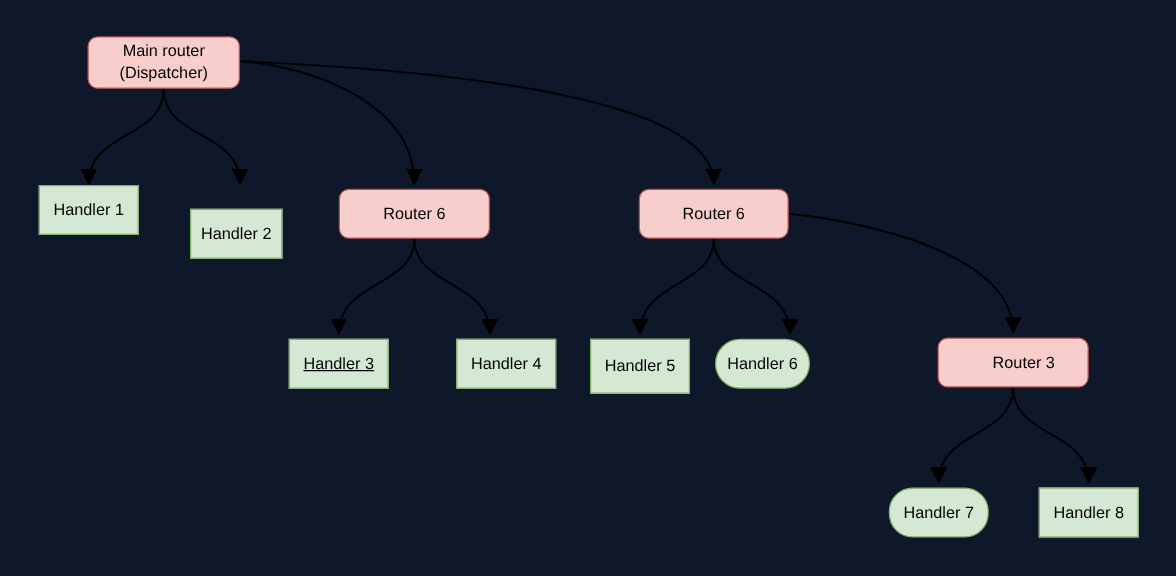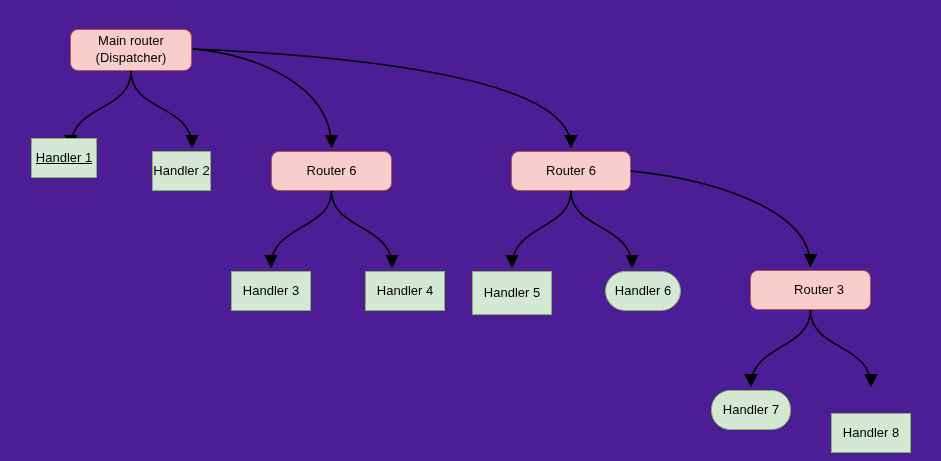--- a/index.html
+++ b/index.html
@@ -11,7 +11,7 @@
     position: relative;
     width: 941px;
     height: 461px;
-    background: #4c1d95;
+    background: #0f172a;
     font-family: "Liberation Sans", sans-serif;
     overflow: hidden;
   }

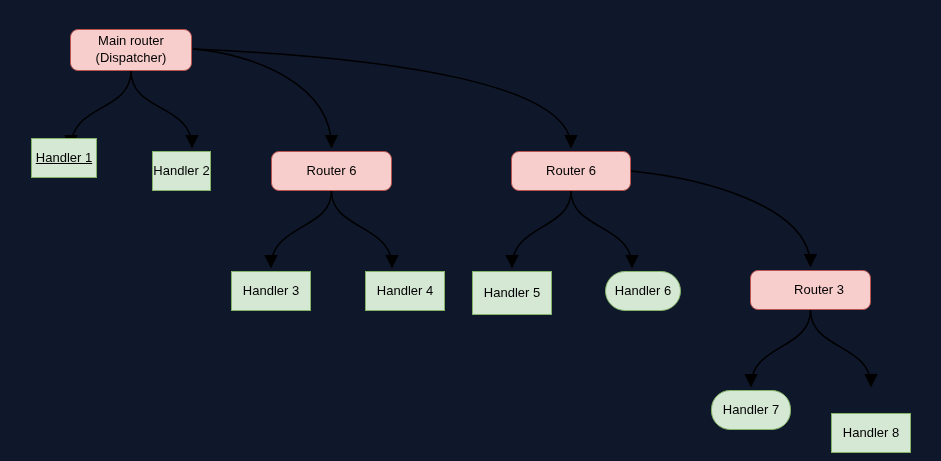--- a/index.html
+++ b/index.html
@@ -75,7 +75,7 @@
   <div class="node router" style="left:70px; top:29px; width:122px; height:42px;">Main router
 (Dispatcher)</div>
 
-  <div class="node handler" style="left:31px; top:138px; width:66px; height:40px;text-decoration:underline;">Handler 1</div>
+  <div class="node handler" style="left:31px; top:148px; width:80px; height:40px;">Handler 1</div>
 
   <div class="node handler" style="left:152px; top:151px; width:59px; height:40px;">Handler 2</div>
 

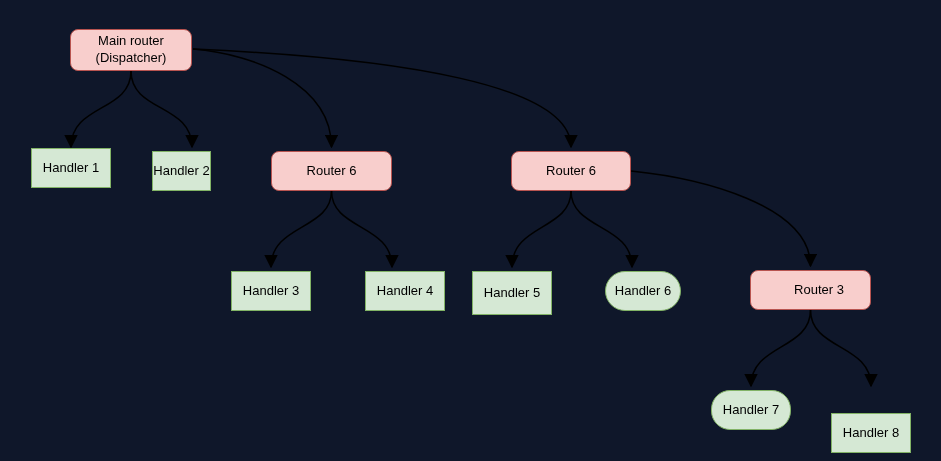--- a/index.html
+++ b/index.html
@@ -77,7 +77,7 @@
 
   <div class="node handler" style="left:31px; top:148px; width:80px; height:40px;">Handler 1</div>
 
-  <div class="node handler" style="left:152px; top:151px; width:59px; height:40px;">Handler 2</div>
+  <div class="node handler" style="left:152px; top:167px; width:74px; height:40px;">Handler 2</div>
 
   <div class="node router" style="left:271px; top:151px; width:121px; height:40px;">Router 6</div>
 

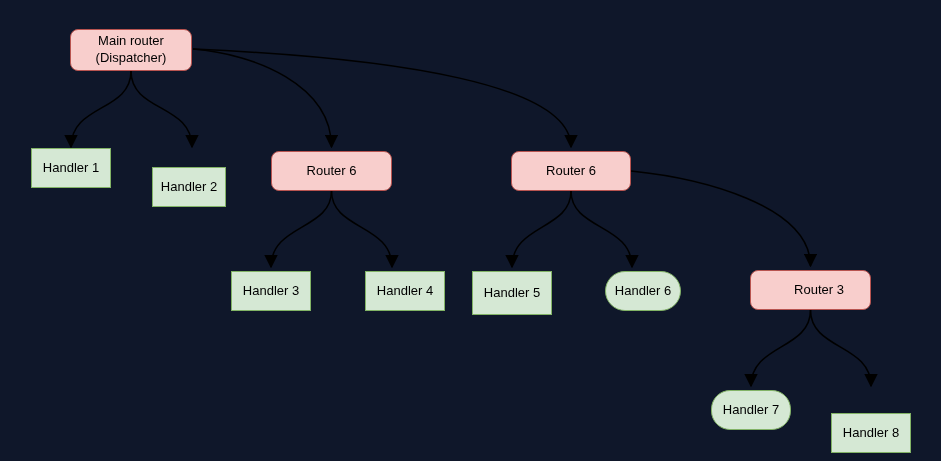--- a/index.html
+++ b/index.html
@@ -81,7 +81,7 @@
 
   <div class="node router" style="left:271px; top:151px; width:121px; height:40px;">Router 6</div>
 
-  <div class="node handler" style="left:231px; top:271px; width:80px; height:40px;">Handler 3</div>
+  <div class="node handler" style="left:231px; top:271px; width:80px; height:40px;text-decoration:underline;">Handler 3</div>
 
   <div class="node handler" style="left:352px; top:271px; width:80px; height:40px;margin-left:13px;">Handler 4</div>
 

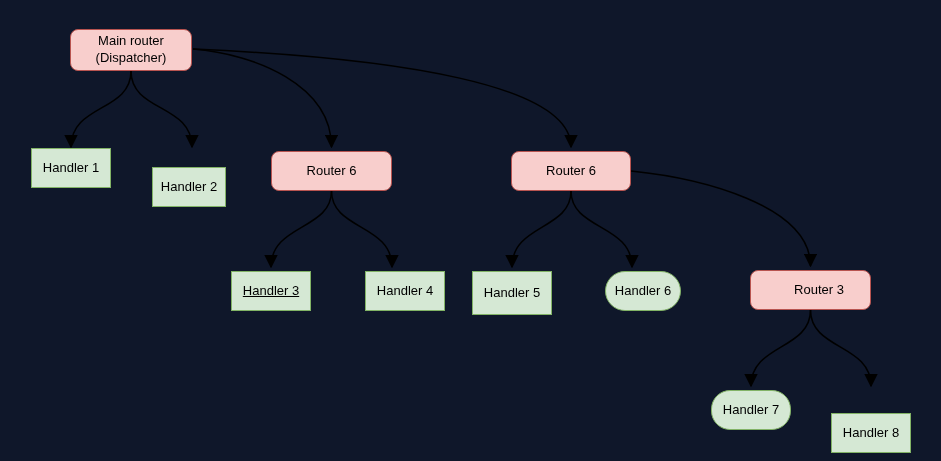--- a/index.html
+++ b/index.html
@@ -89,7 +89,7 @@
 
   <div class="node handler" style="left:472px; top:271px; width:80px; height:44px;">Handler 5</div>
 
-  <div class="node handler" style="left:605px; top:271px; width:76px; height:40px;border-radius:20px;">Handler 6</div>
+  <div class="node handler" style="left:572px; top:271px; width:76px; height:40px;border-radius:20px;">Handler 6</div>
 
   <div class="node router" style="left:750px; top:270px; width:121px; height:40px;padding-left:17px;">Router 3</div>
 

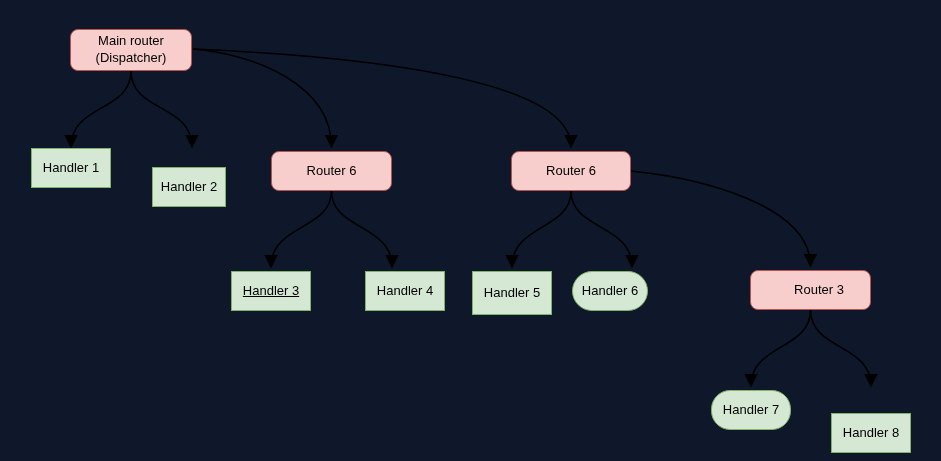--- a/index.html
+++ b/index.html
@@ -95,7 +95,7 @@
 
   <div class="node handler" style="left:711px; top:390px; width:80px; height:40px;border-radius:19px;">Handler 7</div>
 
-  <div class="node handler" style="left:831px; top:390px; width:80px; height:40px;margin-top:23px;">Handler 8</div>
+  <div class="node handler" style="left:831px; top:390px; width:80px; height:40px;">Handler 8</div>
 
 </div>
 

